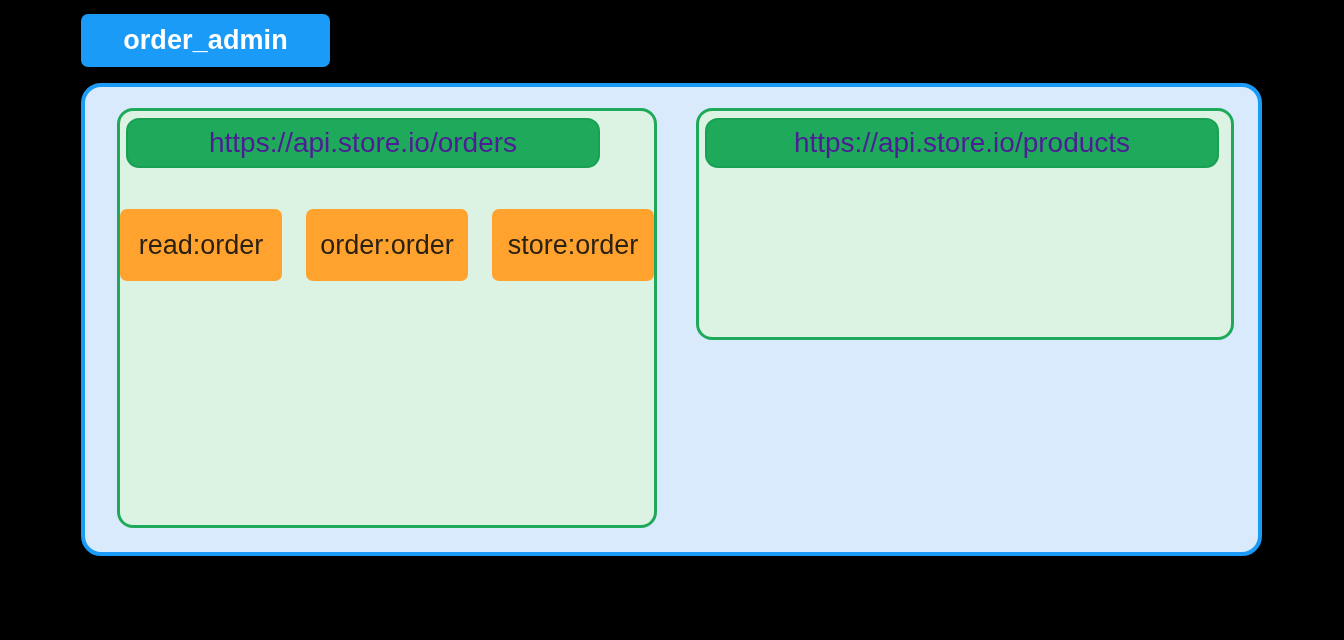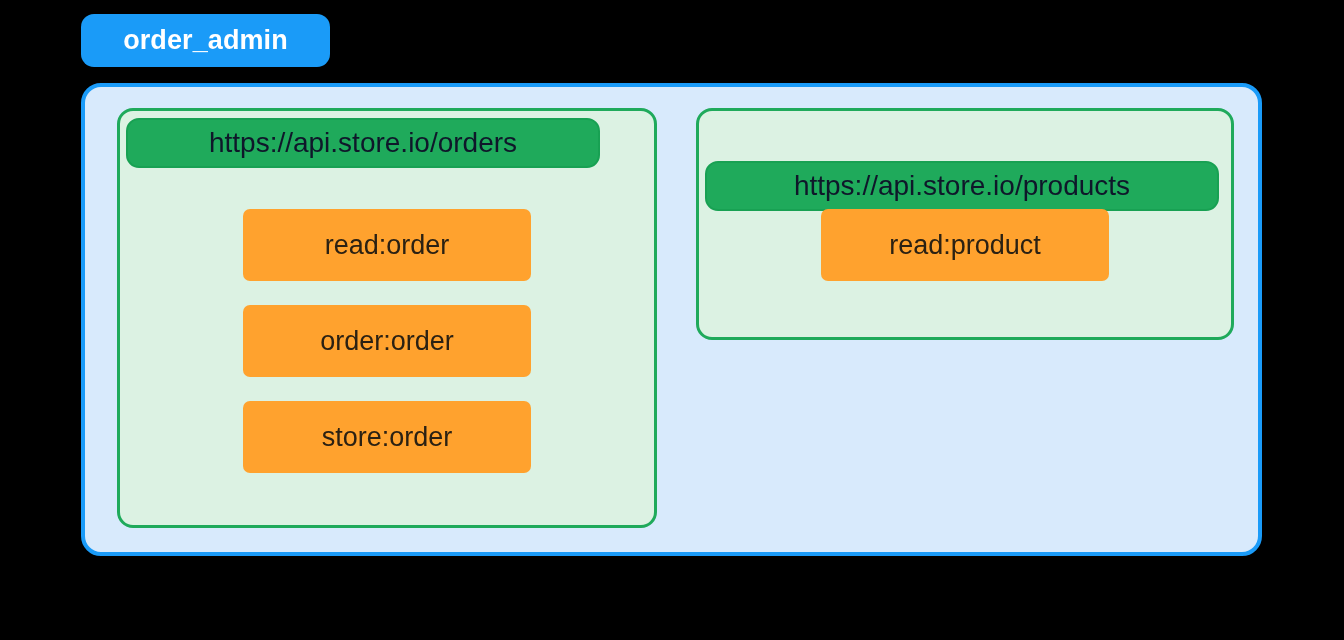--- a/index.html
+++ b/index.html
@@ -28,7 +28,7 @@
     height: 53px;
     box-sizing: border-box;
     background: #1a9bf8;
-    border-radius: 13px;
+    border-radius: 7px;
     display: flex;
     align-items: center;
     justify-content: center;

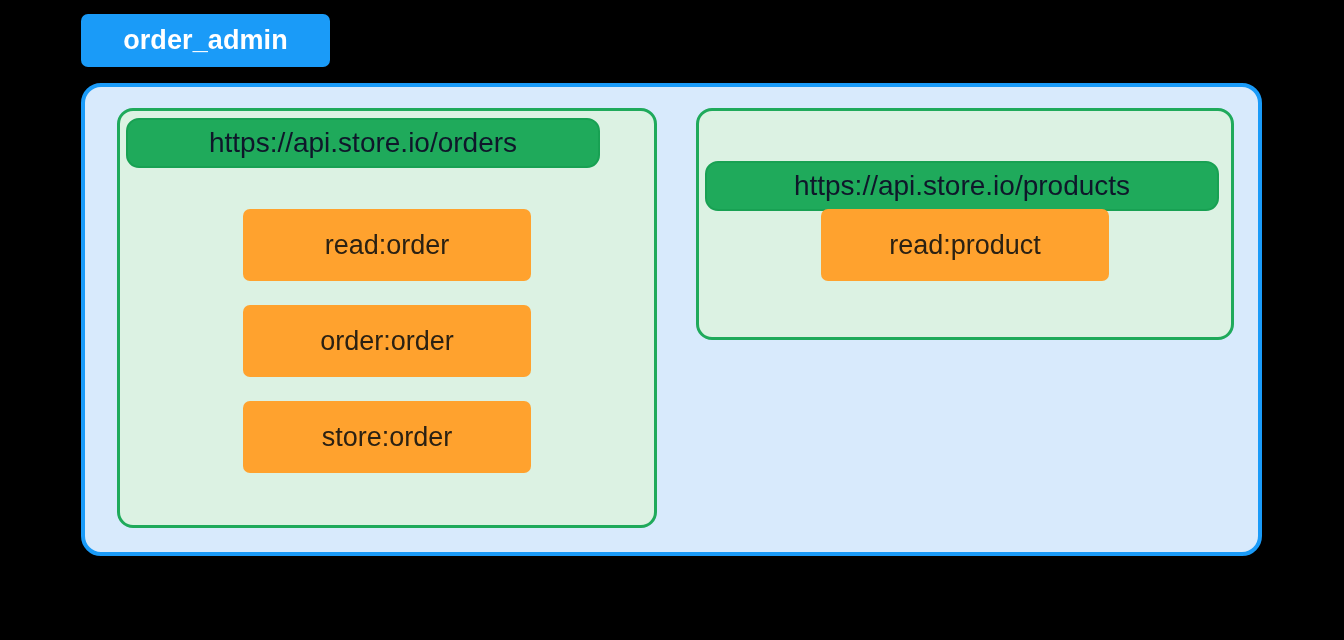--- a/index.html
+++ b/index.html
@@ -94,7 +94,7 @@
   .resource-header.orders-header { width: 474px; }
   .resource-header.products-header { width: 514px; margin-top: 43px; }
   .resource-header-label {
-    color: #0f172a;
+    color: #4c1d95;
     font-size: 28px;
     line-height: 1;
     white-space: nowrap;

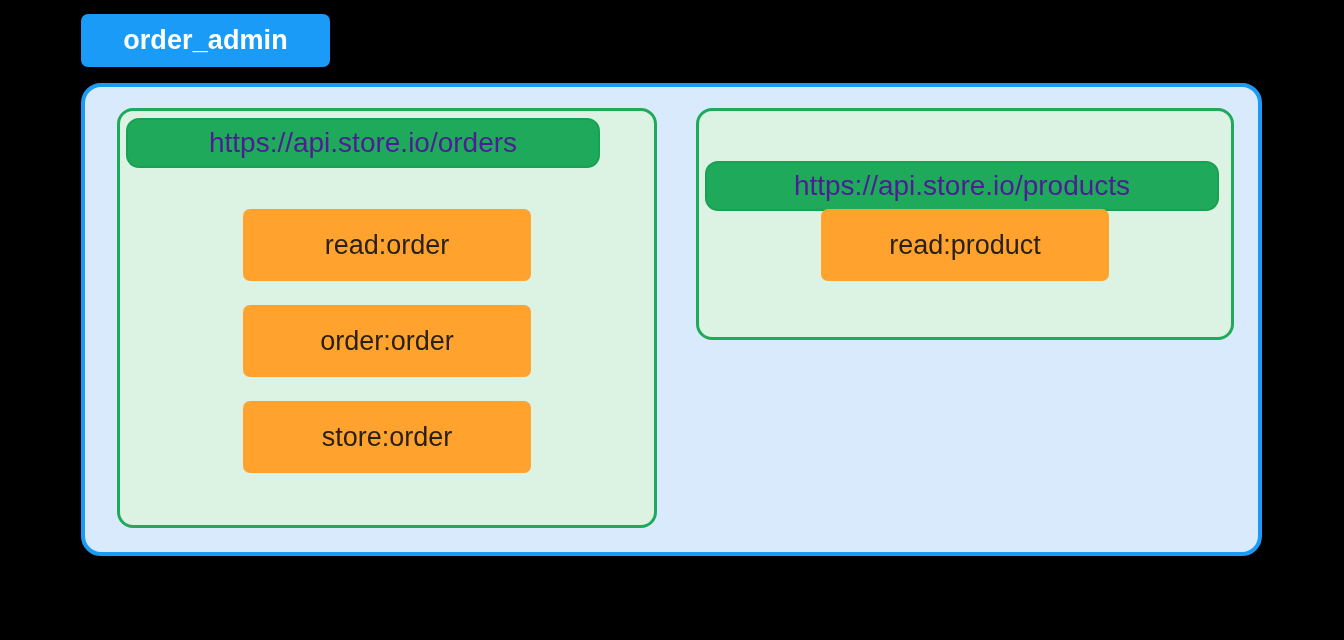--- a/index.html
+++ b/index.html
@@ -92,7 +92,7 @@
     padding: 0 16px;
   }
   .resource-header.orders-header { width: 474px; }
-  .resource-header.products-header { width: 514px; margin-top: 43px; }
+  .resource-header.products-header { width: 514px; }
   .resource-header-label {
     color: #4c1d95;
     font-size: 28px;

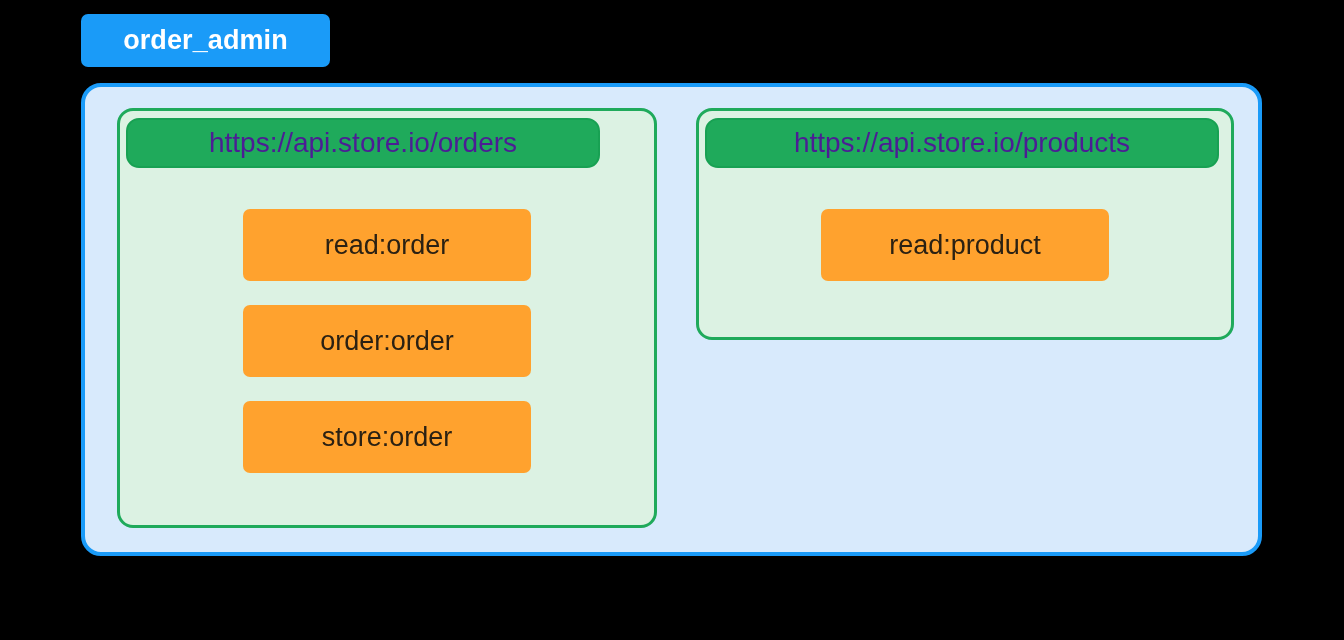--- a/index.html
+++ b/index.html
@@ -107,7 +107,7 @@
     right: 0;
     top: 98px;  
     display: flex;
-    flex-direction: column;
+    flex-direction: row;
     align-items: center;
     gap: 24px;
   }

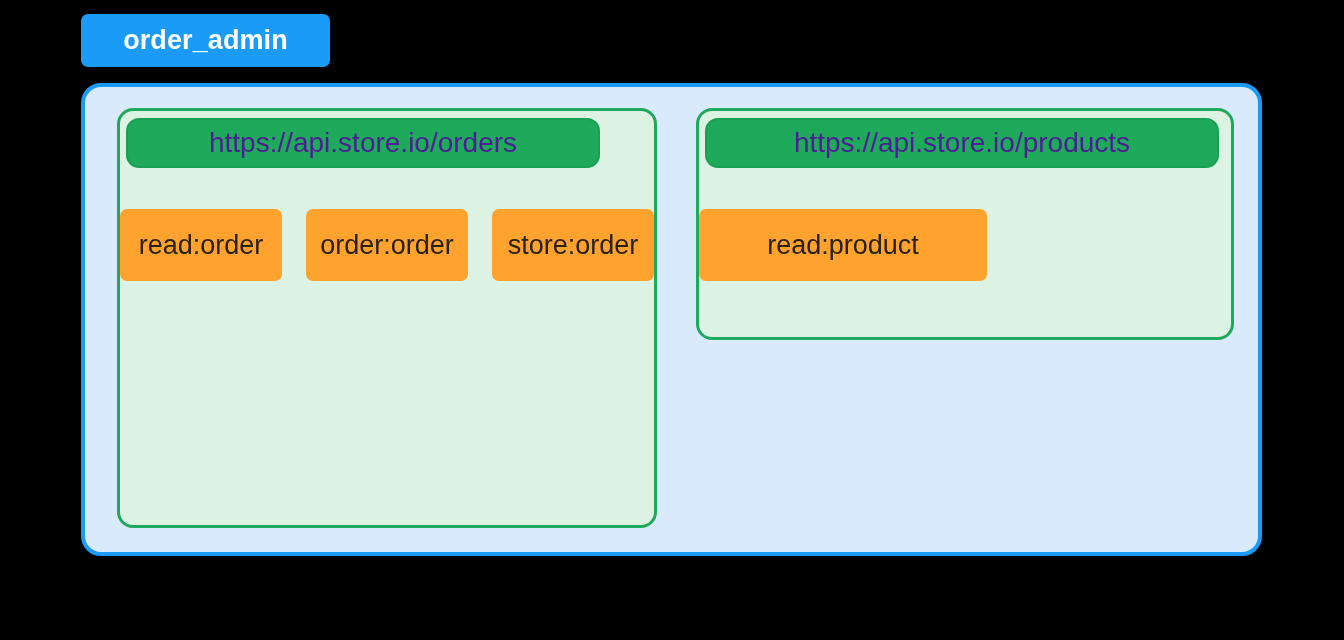--- a/index.html
+++ b/index.html
@@ -160,11 +160,6 @@
       <div class="resource-header products-header">
         <span class="resource-header-label">https://api.store.io/products</span>
       </div>
-      <div class="scope-list">
-        <div class="scope-chip">
-          <span class="scope-chip-label">read:product</span>
-        </div>
-      </div>
     </div>
 
   </div>

